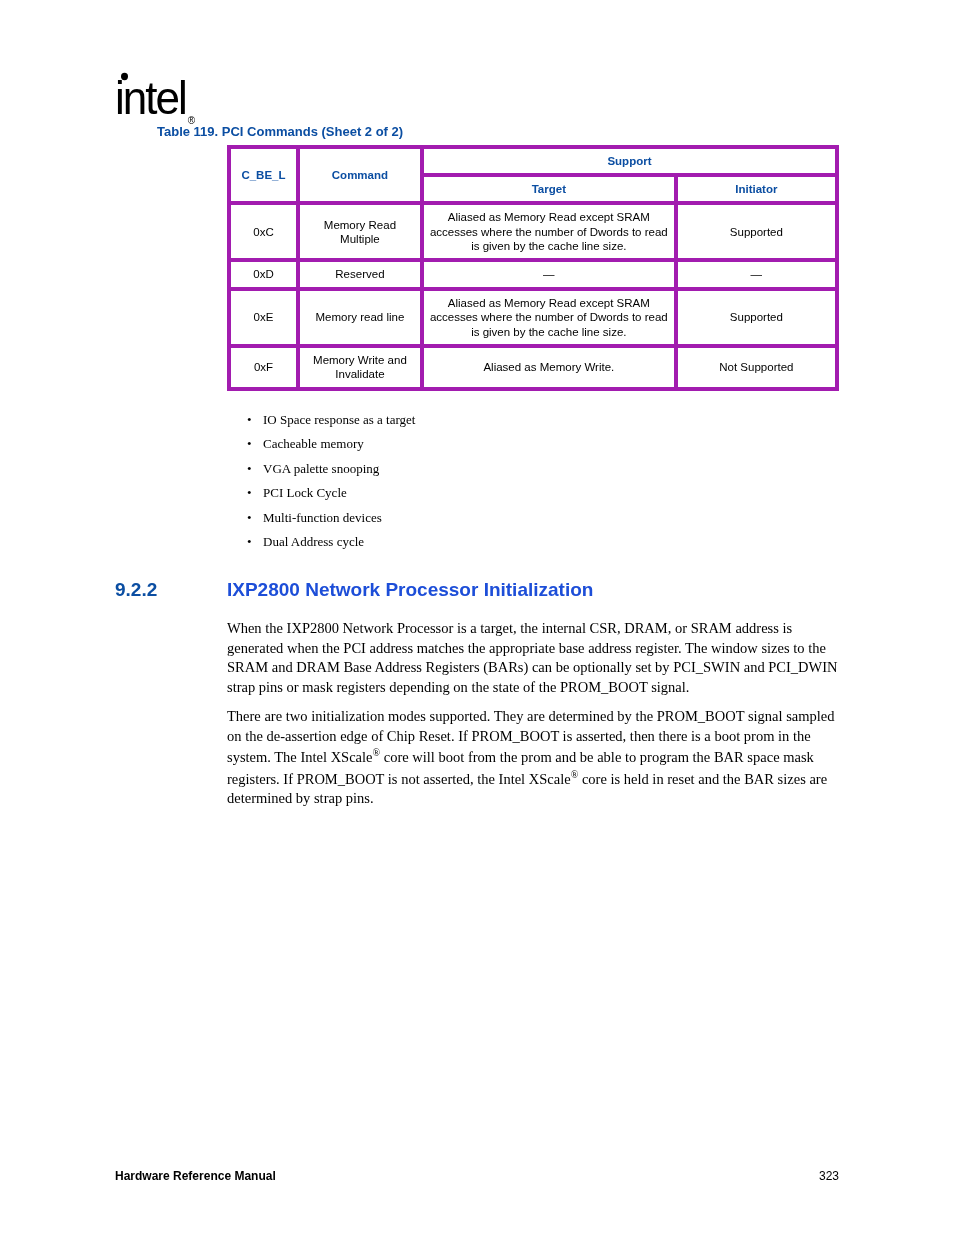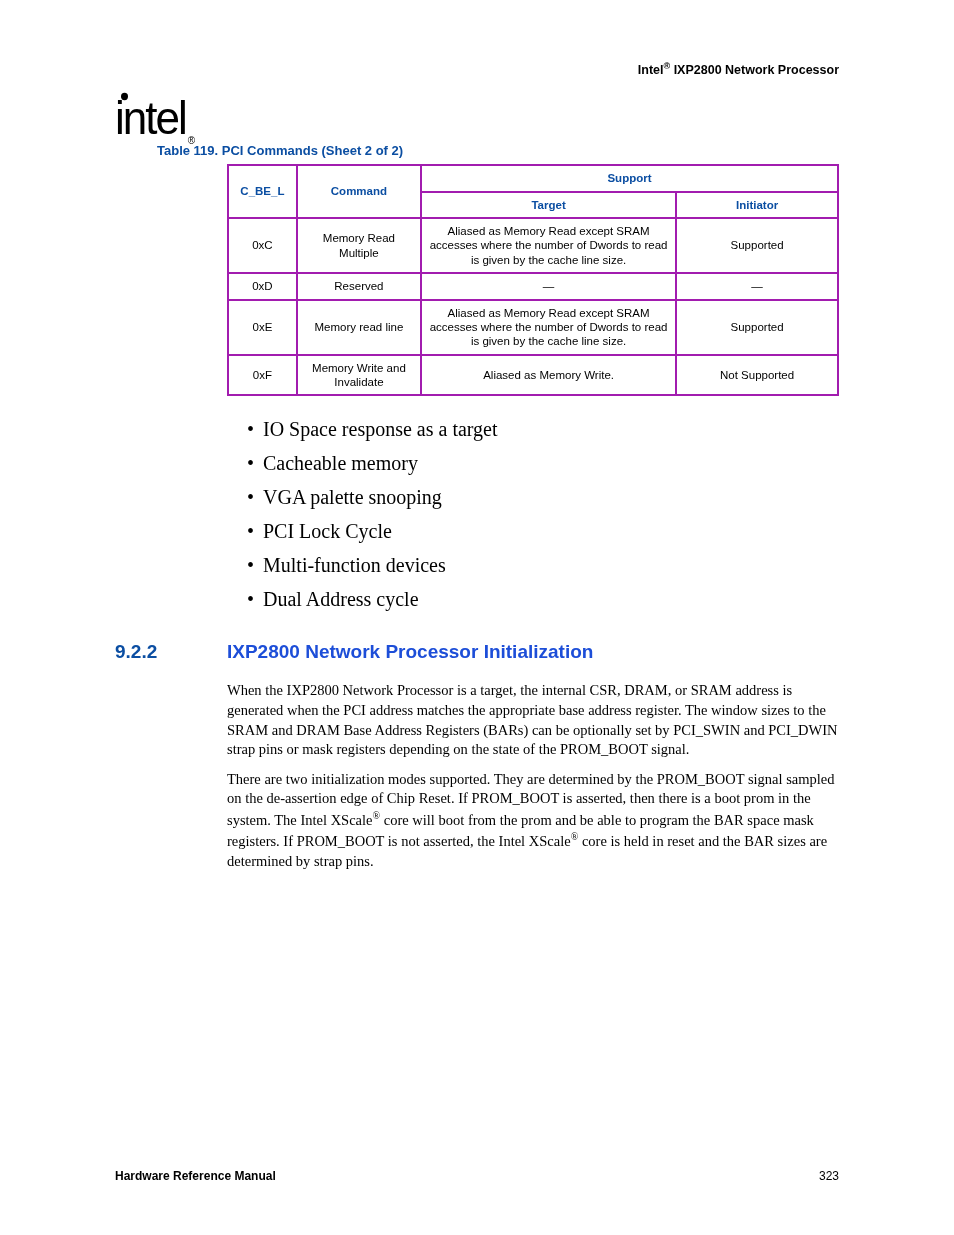--- a/index.html
+++ b/index.html
@@ -139,9 +139,6 @@
 <body>
 
 <div class="header-top">
-  <div class="l1">
-    <span>Intel</span><sup>®</sup><span> IXP2800 Network Processor</span>
-  </div>
 </div>
 
 <div class="logo-row">

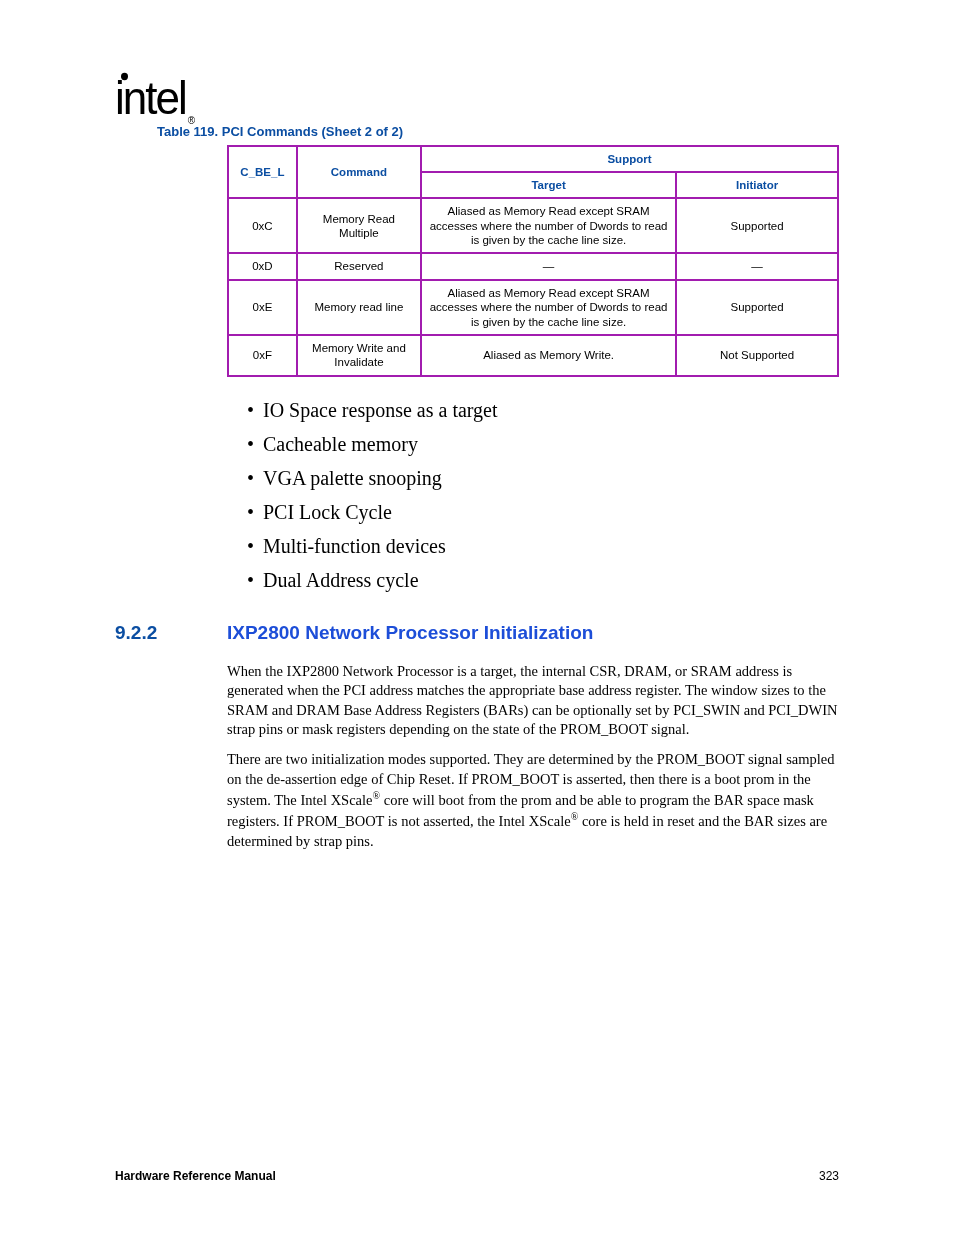--- a/index.html
+++ b/index.html
@@ -66,7 +66,7 @@
     width: 612px;
   }
   table.pci th, table.pci td {
-    border: 2px solid #a21caf;
+    border: 4px solid #a21caf;
     padding: 5px 6px;
     text-align: center;
     vertical-align: middle;

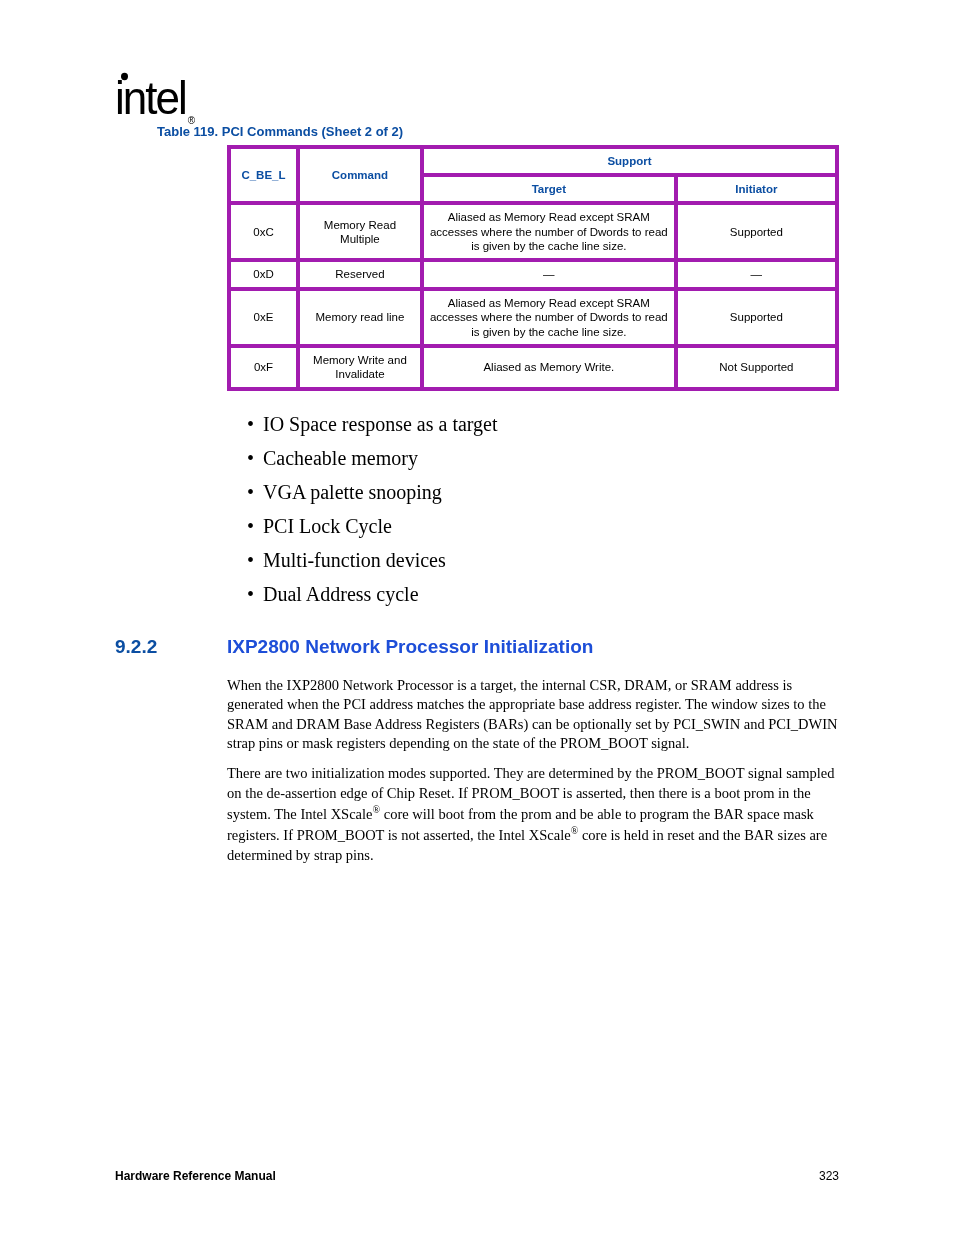--- a/index.html
+++ b/index.html
@@ -95,7 +95,7 @@
     position: relative;
     padding-left: 16px;
     margin-bottom: 7px;
-    font-size: 20px;
+    font-size: 13px;
   }
   ul.bullets li::before {
     content: "•";

